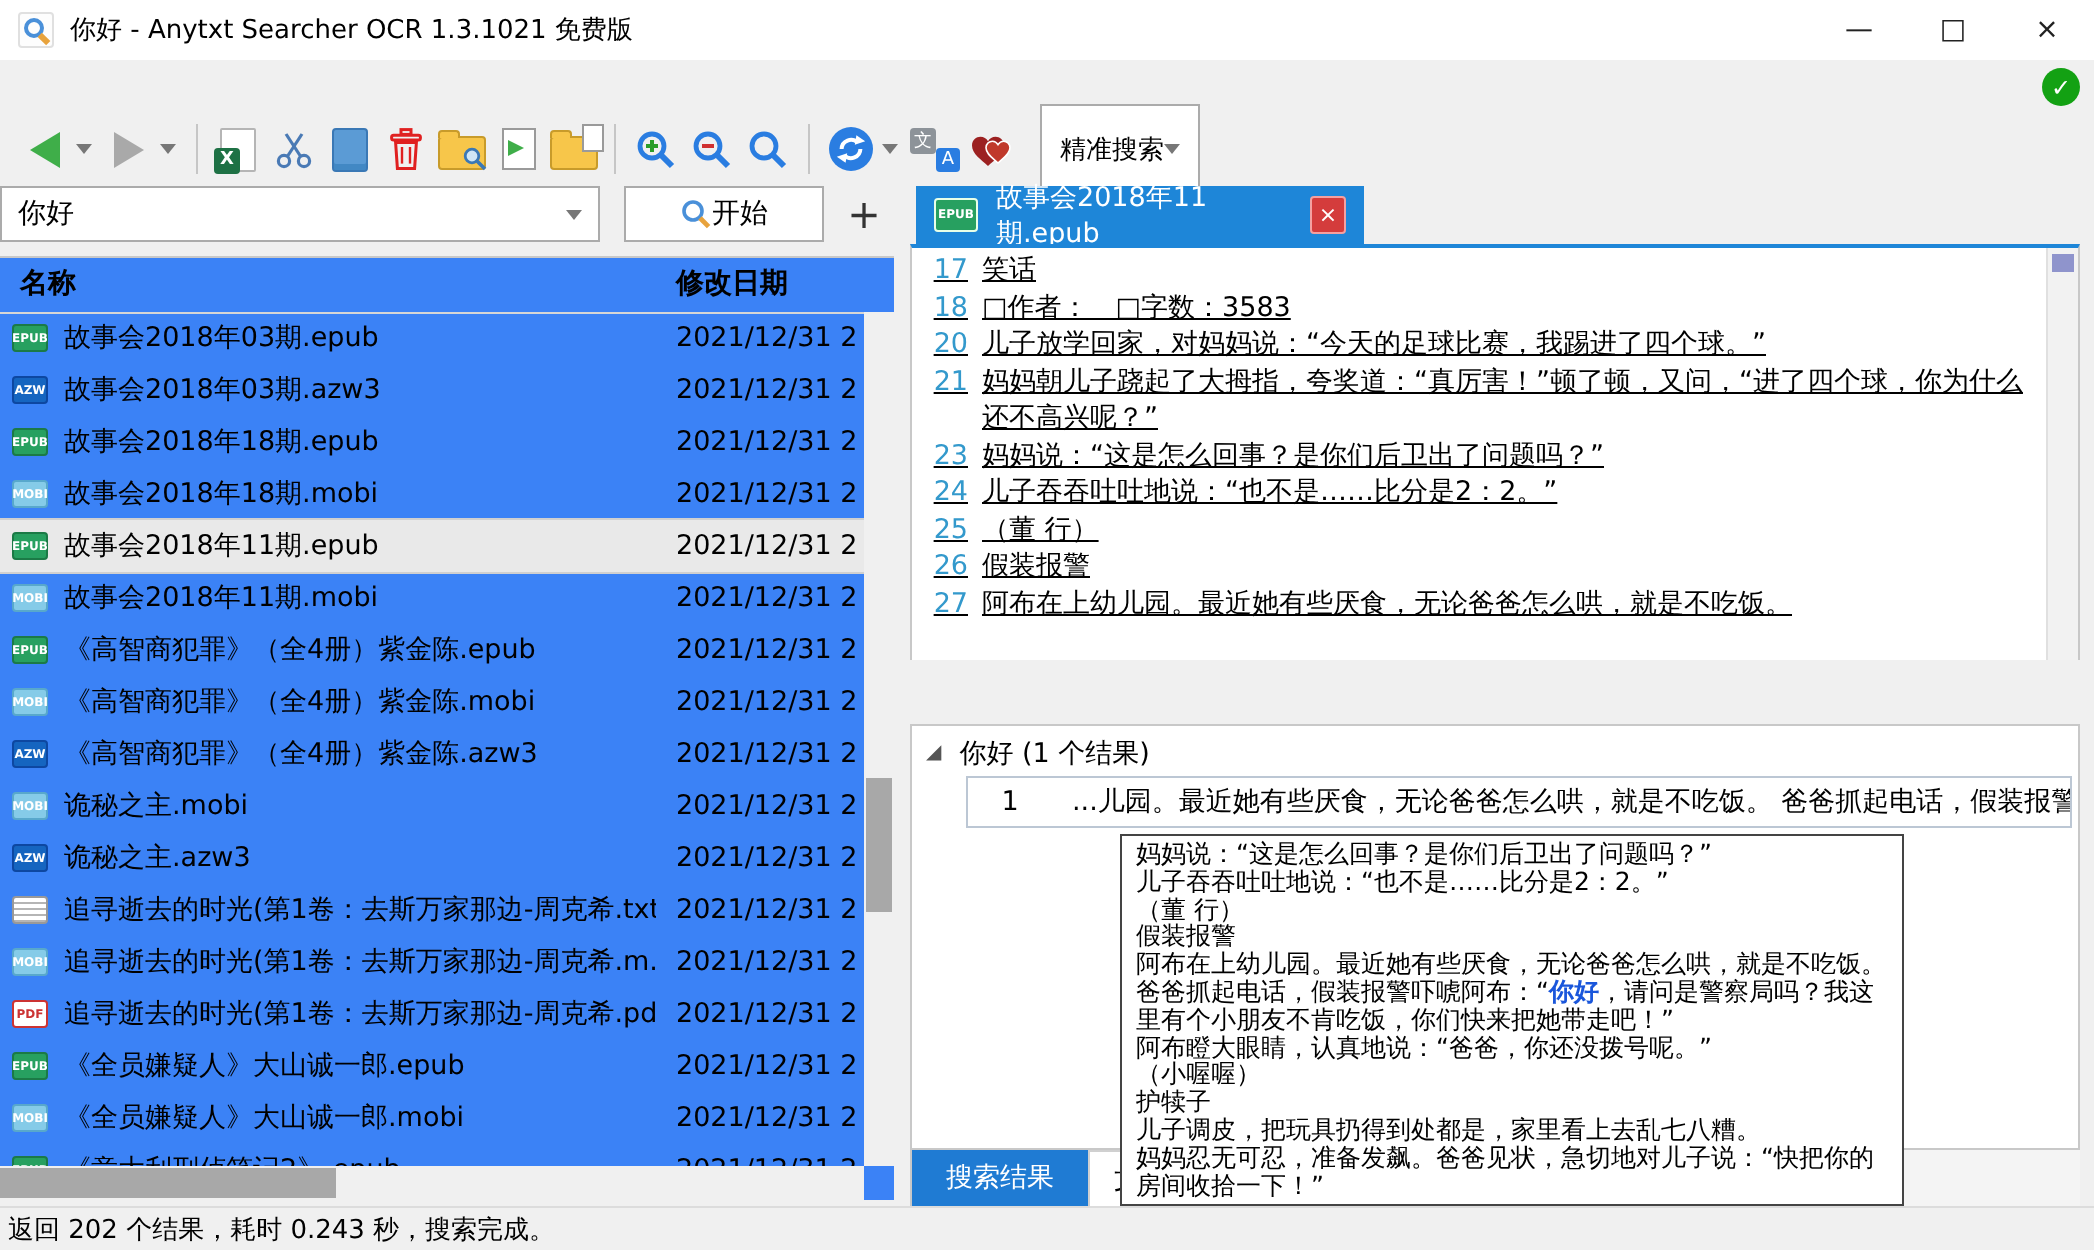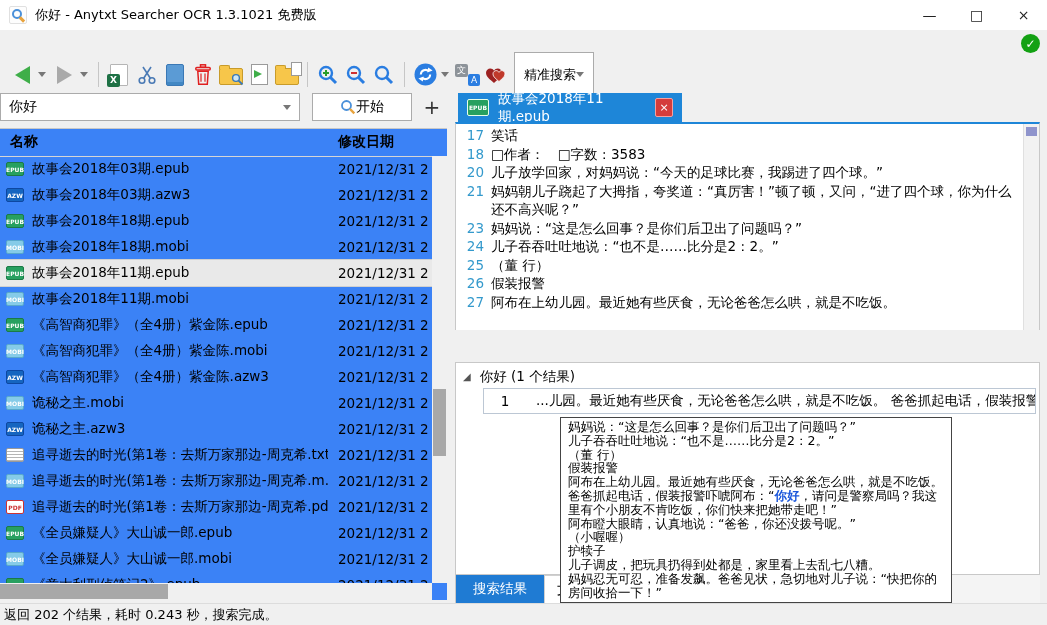--- a/index.html
+++ b/index.html
@@ -40,7 +40,7 @@
   .icon-trans{width:25px;height:22px;position:relative;}
   .tr-cn{position:absolute;left:0;top:0;width:13px;height:13px;background:#8d9399;color:#fff;font-size:9px;display:flex;align-items:center;justify-content:center;border-radius:2px;}
   .tr-en{position:absolute;right:0;bottom:0;width:12px;height:12px;background:#2a7de1;color:#fff;font-size:9px;display:flex;align-items:center;justify-content:center;border-radius:2px;}
-  .mode-combo{margin-left:4px;height:27px;border:1px solid #ababab;background:#fff;display:flex;align-items:center;padding:8px 9px;gap:0;font-size:13px;}
+  .mode-combo{margin-left:10px;height:27px;border:1px solid #ababab;background:#fff;display:flex;align-items:center;padding:8px 9px;gap:0;font-size:13px;}
 
   
   .search-row{position:absolute;left:0;top:93px;width:447px;height:30px;}

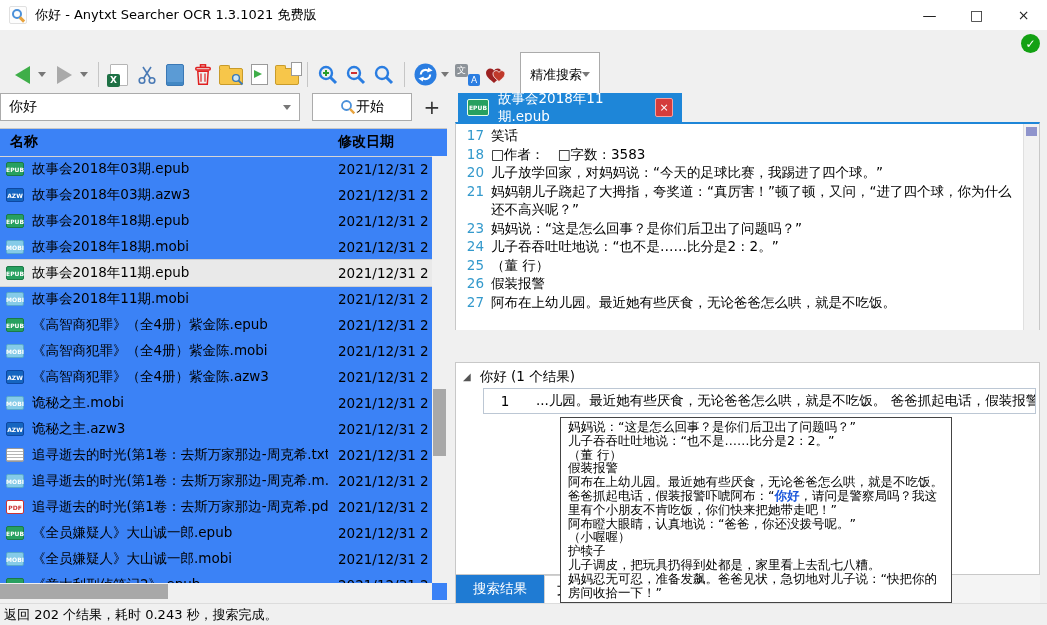--- a/index.html
+++ b/index.html
@@ -80,7 +80,7 @@
 
   
   .editor{position:absolute;left:455px;top:122px;width:585px;height:208px;background:#fff;border-top:2px solid #1e86d8;border-left:1px solid #c8c8c8;border-right:1px solid #c8c8c8;box-sizing:border-box;}
-  .elines{position:absolute;left:2px;top:2px;right:16px;bottom:0;overflow:hidden;font-size:13.5px;line-height:18.5px;}
+  .elines{position:absolute;left:2px;top:2px;right:16px;bottom:0;overflow:hidden;font-size:13.5px;line-height:18.5px;text-decoration:underline;}
   .eline{display:flex;}
   .lno{flex:0 0 26px;text-align:right;color:#3399cc;padding-right:7px;}
   .ltxt{flex:1;}

